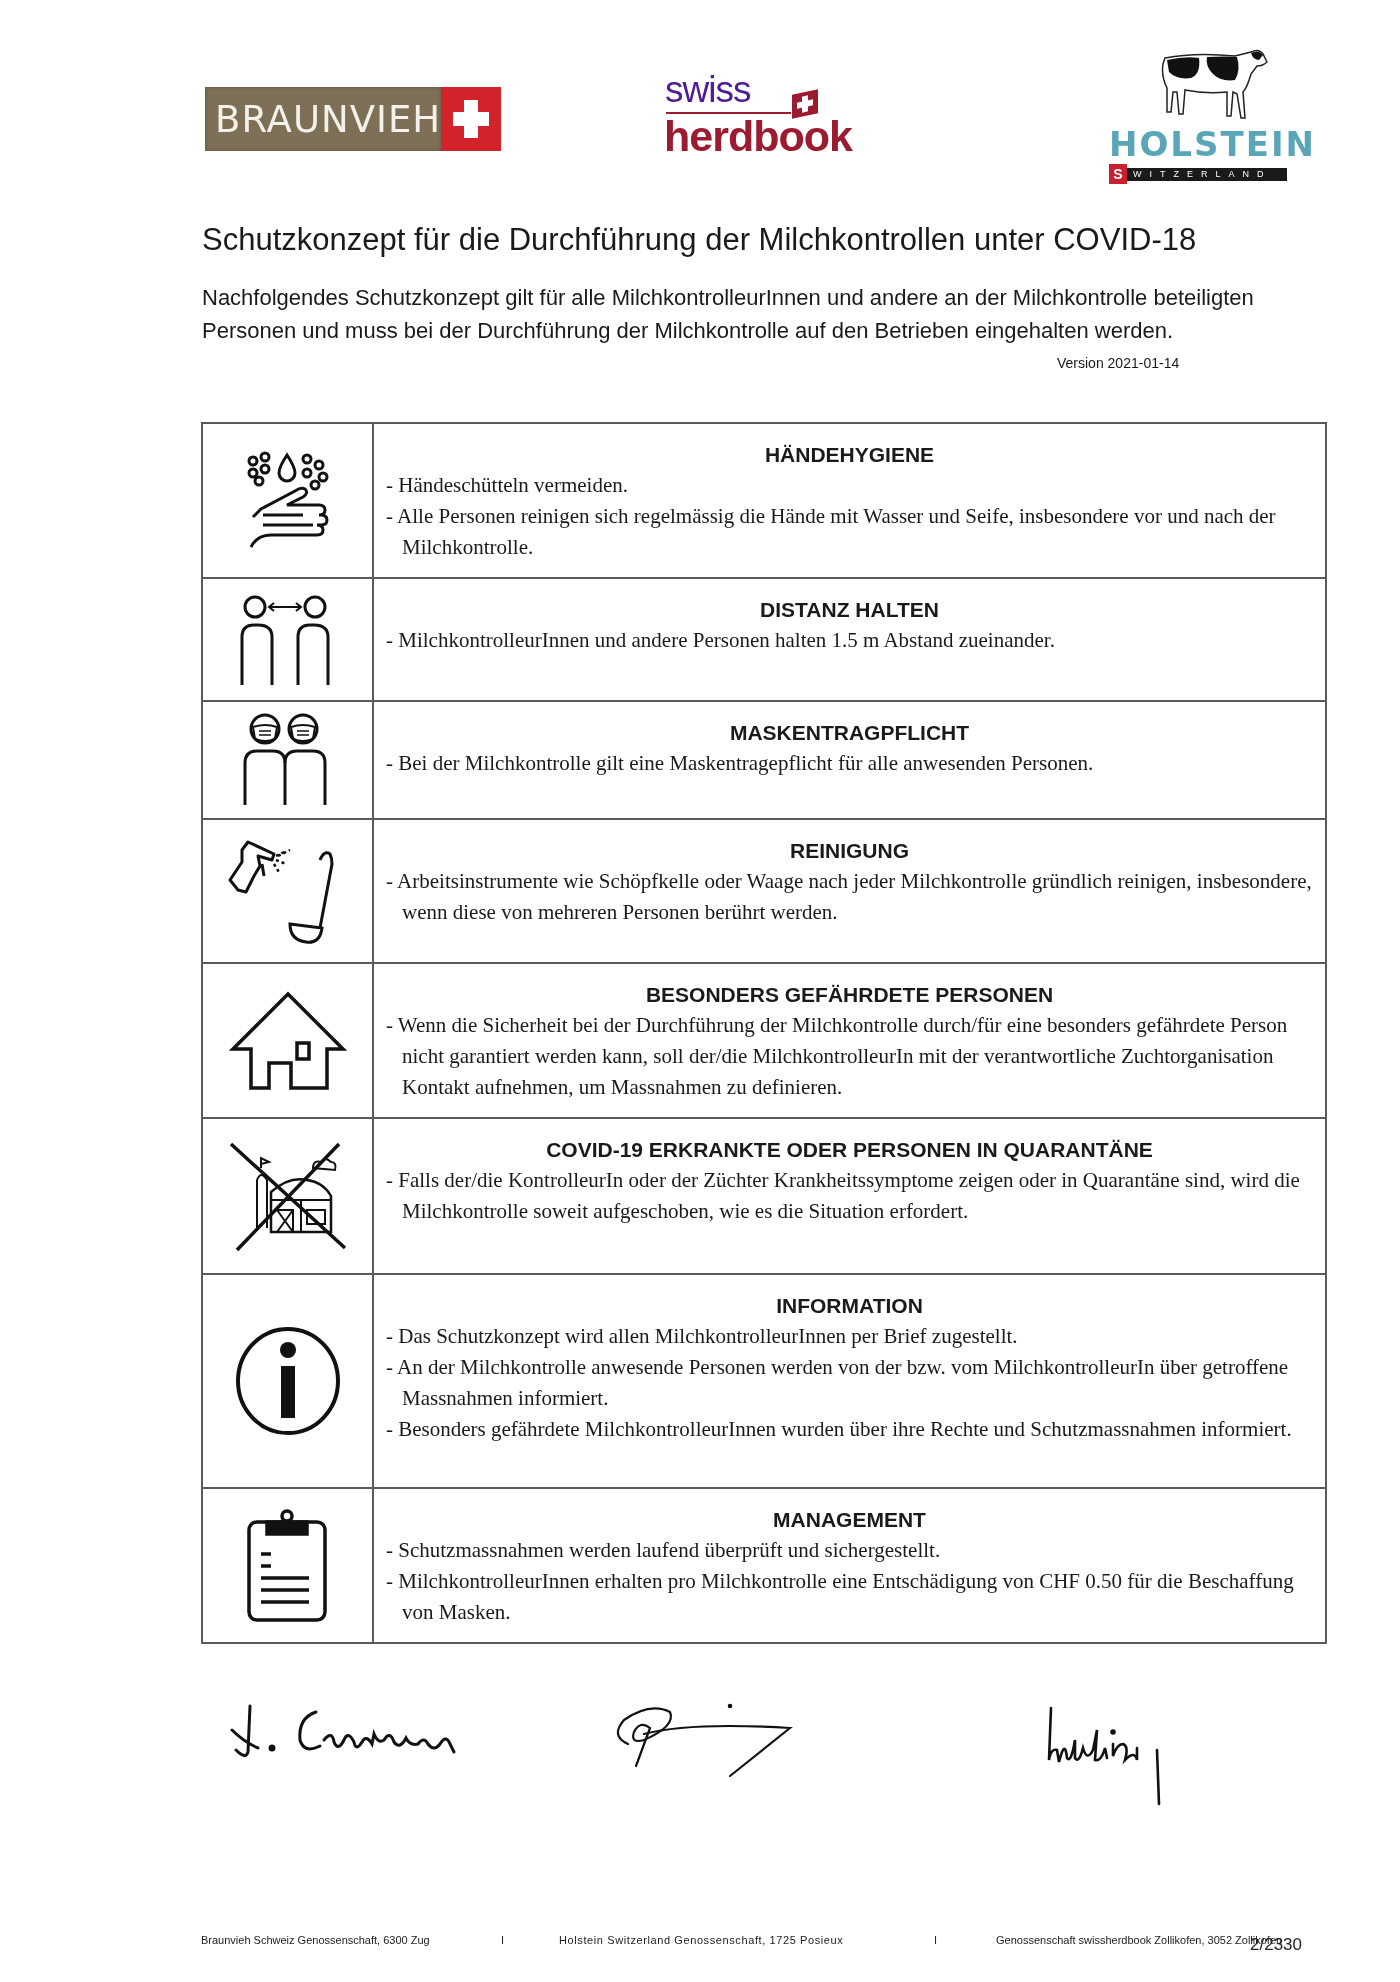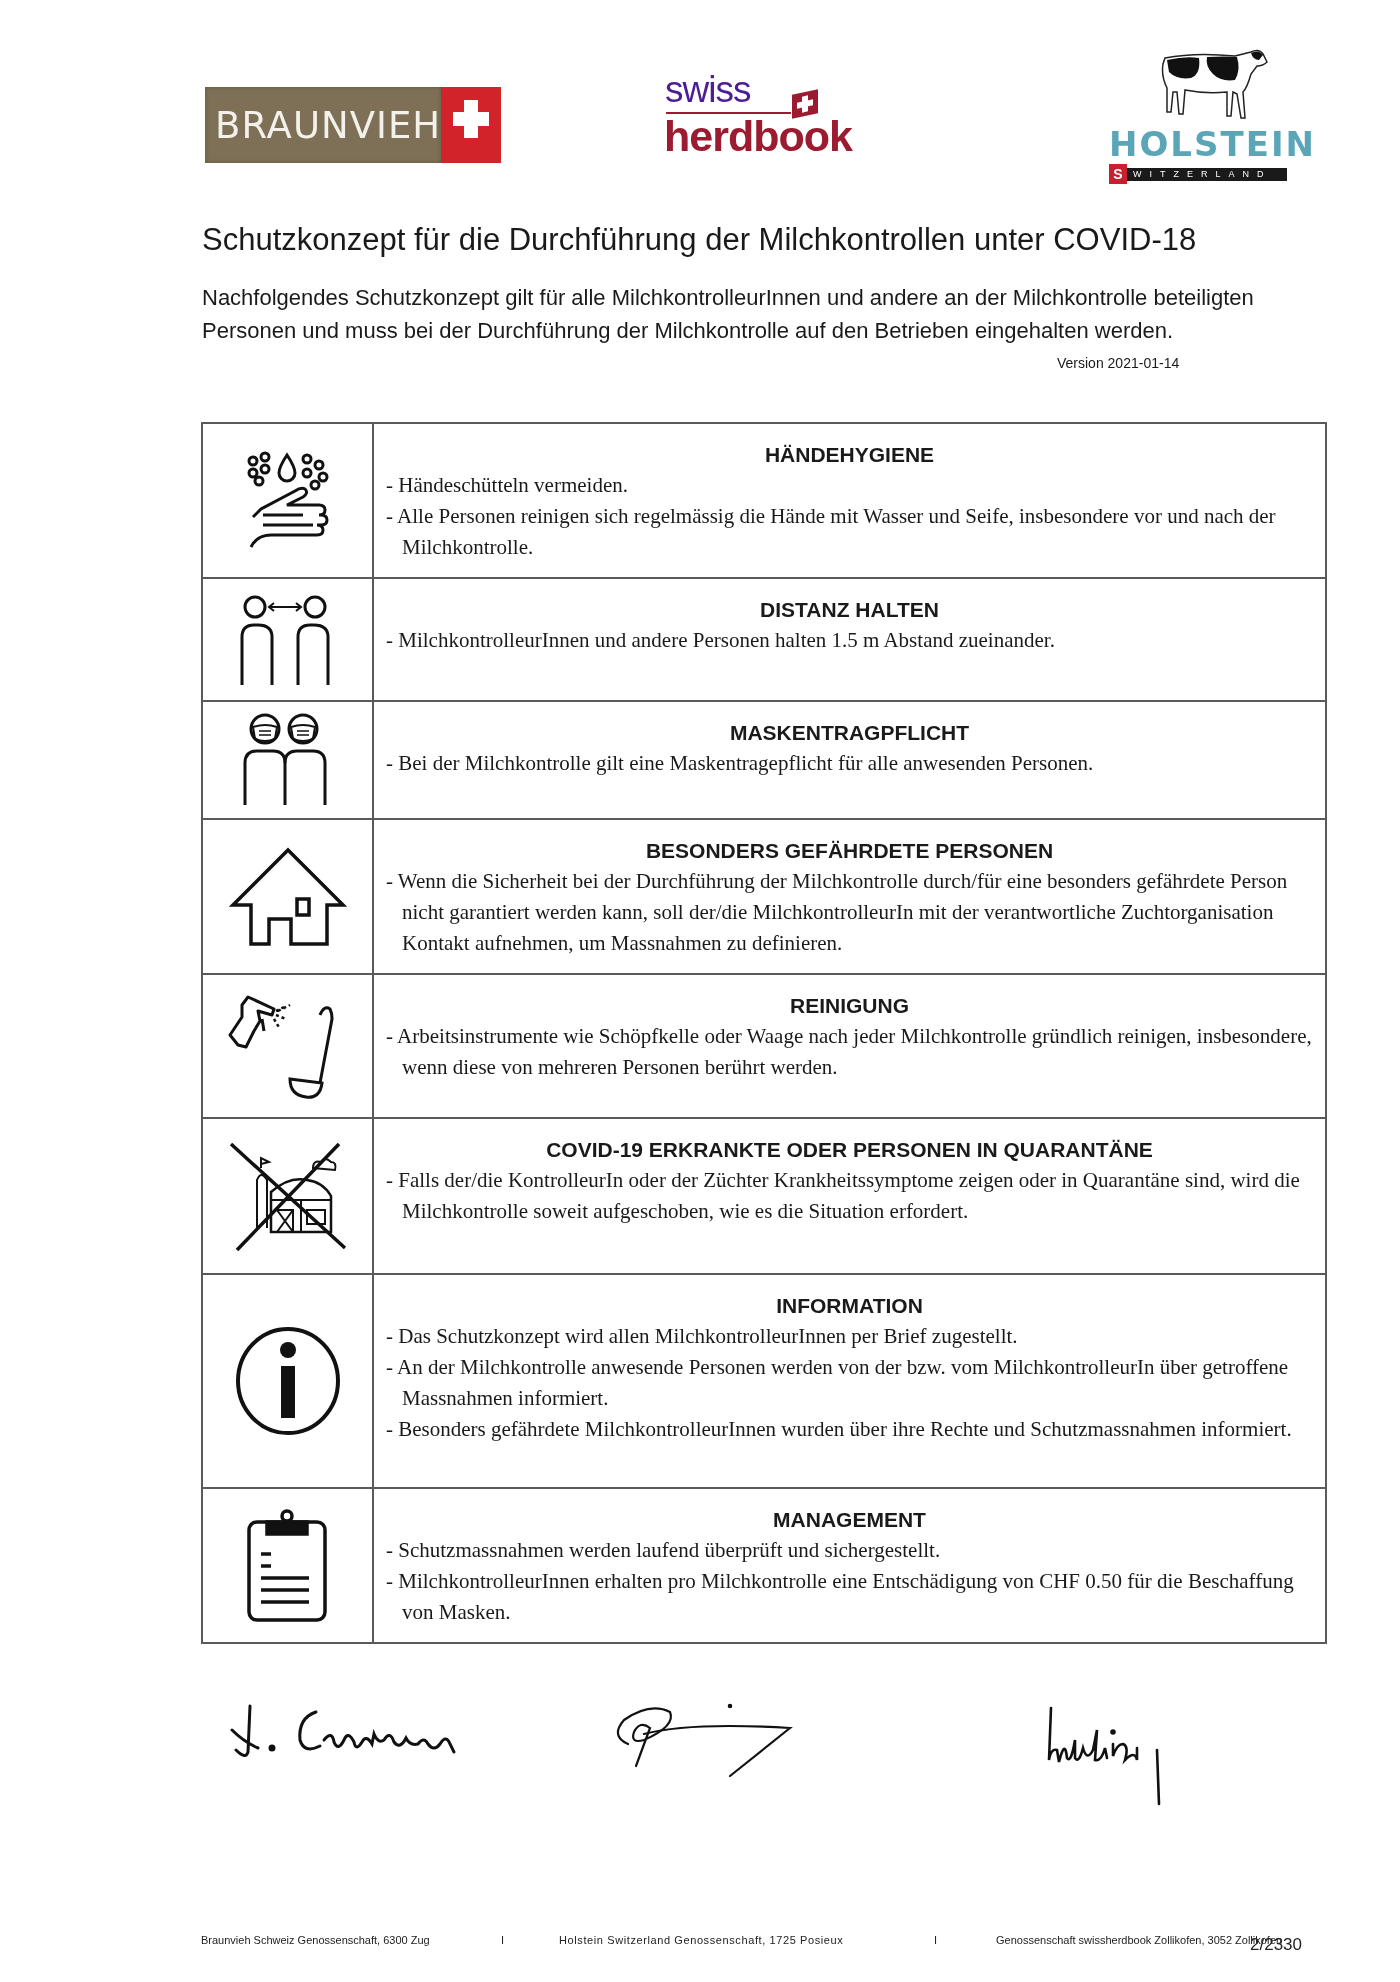--- a/index.html
+++ b/index.html
@@ -8,7 +8,7 @@
   .abs { position: absolute; }
 
   
-  .logo-braunvieh { left: 205px; top: 87px; width: 296px; height: 76px; display: flex; text-align: center; }
+  .logo-braunvieh { left: 205px; top: 87px; width: 296px; height: 64px; display: flex; text-align: center; }
   .bv-text { flex: 1; background: #7d7056; color: #f4f1ea; font-family: "DejaVu Sans", sans-serif;
              font-size: 37px; letter-spacing: 1px; display: flex; align-items: center; padding-left: 10px;
              box-shadow: inset 0 0 4px rgba(0,0,0,0.25); }

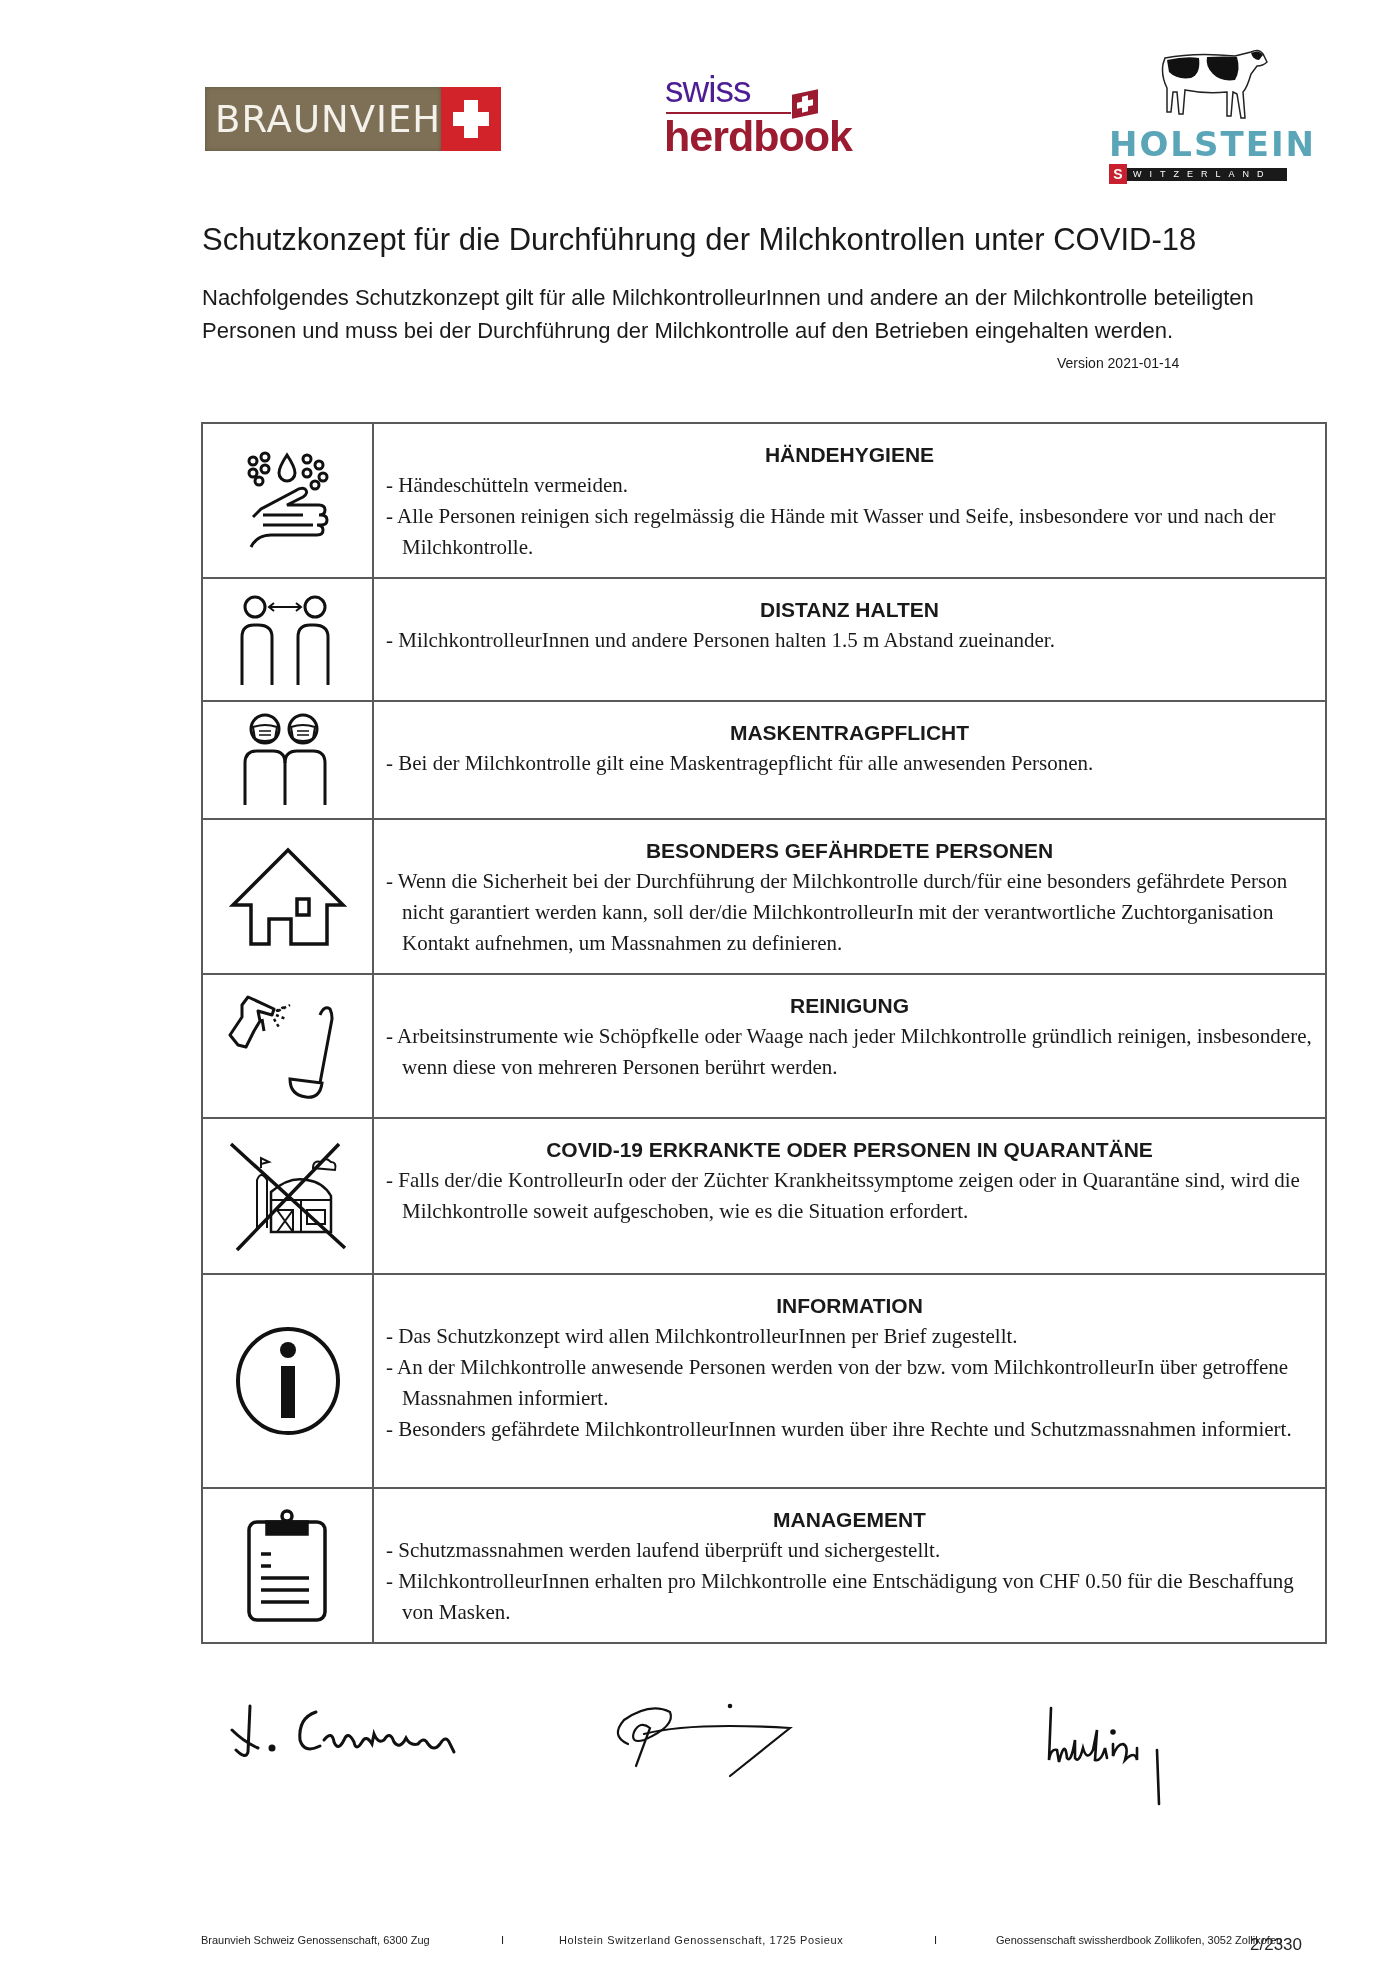--- a/index.html
+++ b/index.html
@@ -152,19 +152,6 @@
       </td>
     </tr>
 
-    <tr style="height:155px">
-      <td class="icon-cell">
-        <svg width="118" height="100" viewBox="0 0 118 100" fill="none" stroke="#111" stroke-width="3.5">
-          <path d="M59 3 L114 58 L98 58 L98 97 L62 97 L62 72 L40 72 L40 97 L22 97 L22 58 L4 58 Z" stroke-linejoin="miter"></path>
-          <rect x="68" y="52" width="12" height="16"></rect>
-        </svg>
-      </td>
-      <td class="text-cell">
-        <div class="rule-title">BESONDERS GEFÄHRDETE PERSONEN</div>
-        <div class="rule-line">- Wenn die Sicherheit bei der Durchführung der Milchkontrolle durch/für eine besonders gefährdete Person nicht garantiert werden kann, soll der/die MilchkontrolleurIn mit der verantwortliche Zuchtorganisation Kontakt aufnehmen, um Massnahmen zu definieren.</div>
-      </td>
-    </tr>
-
     <tr style="height:144px">
       <td class="icon-cell">
         <svg width="120" height="110" viewBox="0 0 120 110" fill="none" stroke="#111" stroke-width="3">
@@ -178,6 +165,19 @@
       <td class="text-cell">
         <div class="rule-title">REINIGUNG</div>
         <div class="rule-line">- Arbeitsinstrumente wie Schöpfkelle oder Waage nach jeder Milchkontrolle gründlich reinigen, insbesondere, wenn diese von mehreren Personen berührt werden.</div>
+      </td>
+    </tr>
+
+    <tr style="height:155px">
+      <td class="icon-cell">
+        <svg width="118" height="100" viewBox="0 0 118 100" fill="none" stroke="#111" stroke-width="3.5">
+          <path d="M59 3 L114 58 L98 58 L98 97 L62 97 L62 72 L40 72 L40 97 L22 97 L22 58 L4 58 Z" stroke-linejoin="miter"></path>
+          <rect x="68" y="52" width="12" height="16"></rect>
+        </svg>
+      </td>
+      <td class="text-cell">
+        <div class="rule-title">BESONDERS GEFÄHRDETE PERSONEN</div>
+        <div class="rule-line">- Wenn die Sicherheit bei der Durchführung der Milchkontrolle durch/für eine besonders gefährdete Person nicht garantiert werden kann, soll der/die MilchkontrolleurIn mit der verantwortliche Zuchtorganisation Kontakt aufnehmen, um Massnahmen zu definieren.</div>
       </td>
     </tr>
 

